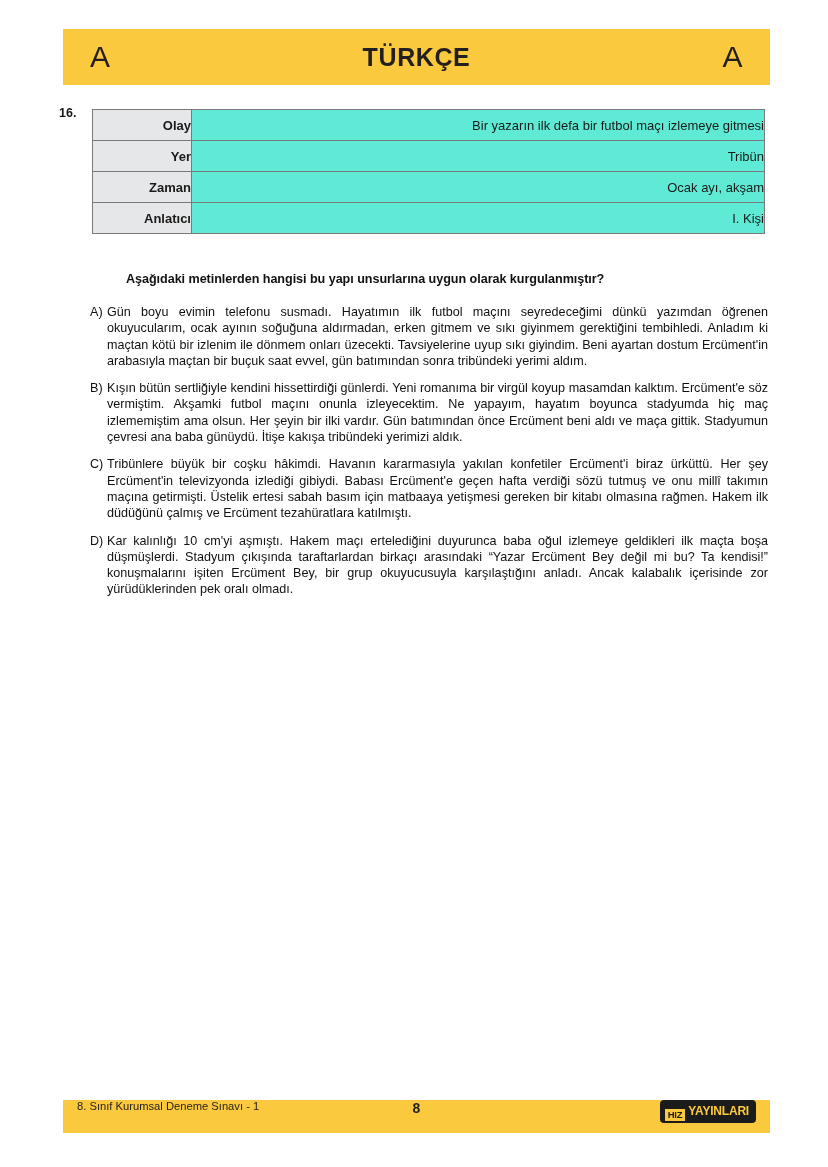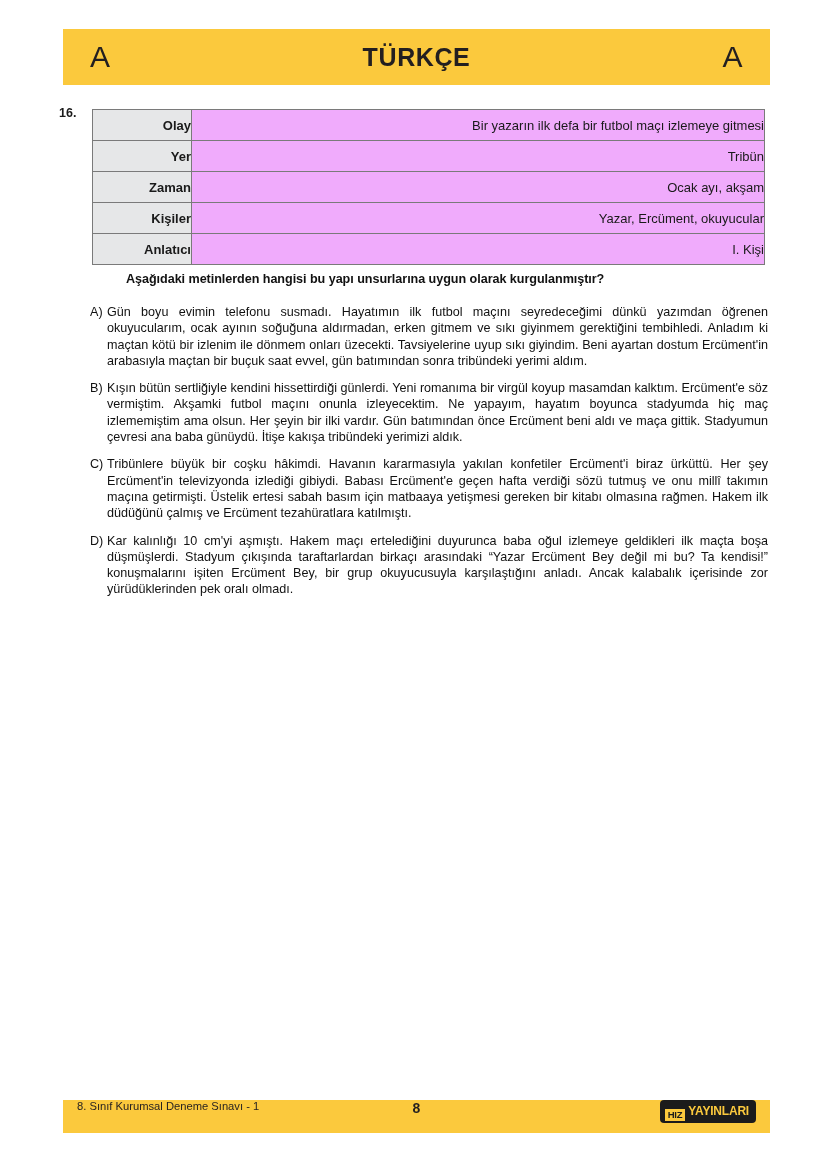--- a/index.html
+++ b/index.html
@@ -90,7 +90,7 @@
     font-weight: bold;
   }
   .struct-table td.value {
-    background: #f0abfc;
+    background: #5eead4;
     font-weight: 400;
     padding-left: 1px;
   }

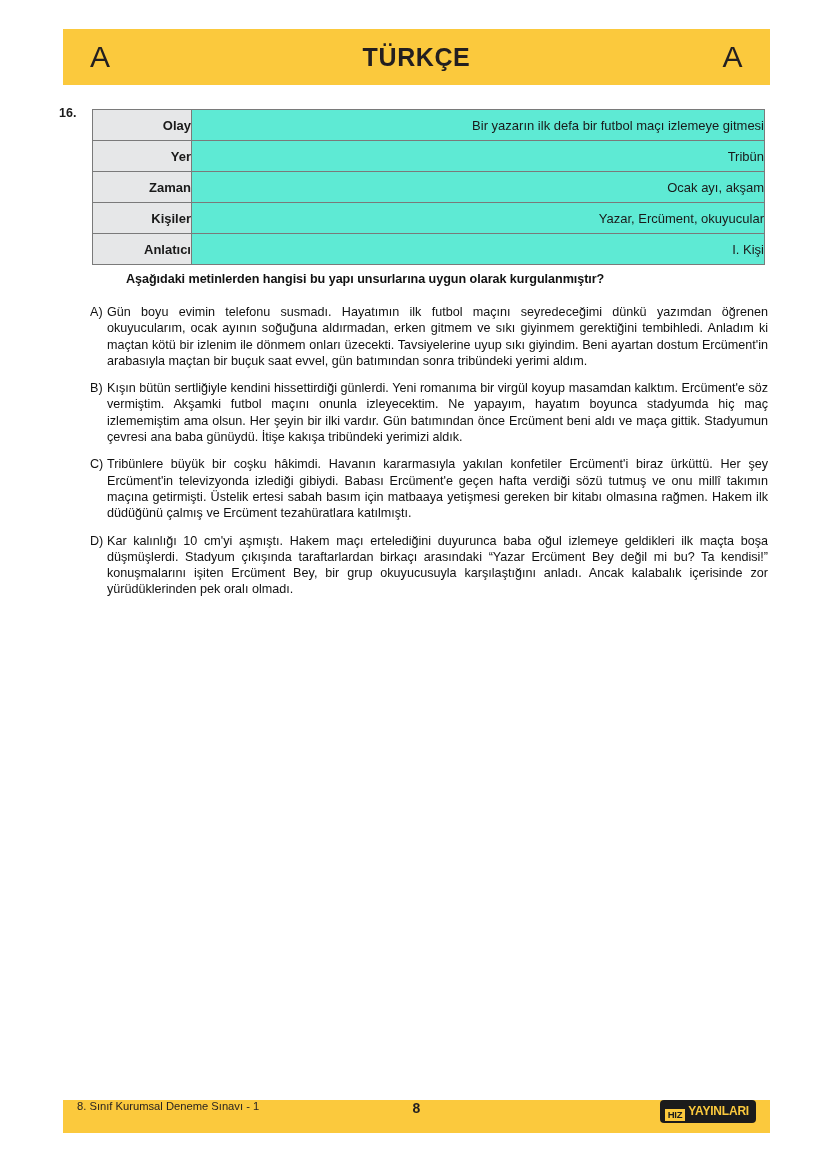--- a/index.html
+++ b/index.html
@@ -222,10 +222,6 @@
         <td class="value">Ocak ayı, akşam</td>
       </tr>
       <tr>
-        <td class="label">Kişiler</td>
-        <td class="value">Yazar, Ercüment, okuyucular</td>
-      </tr>
-      <tr>
         <td class="label">Anlatıcı</td>
         <td class="value">I. Kişi</td>
       </tr>

